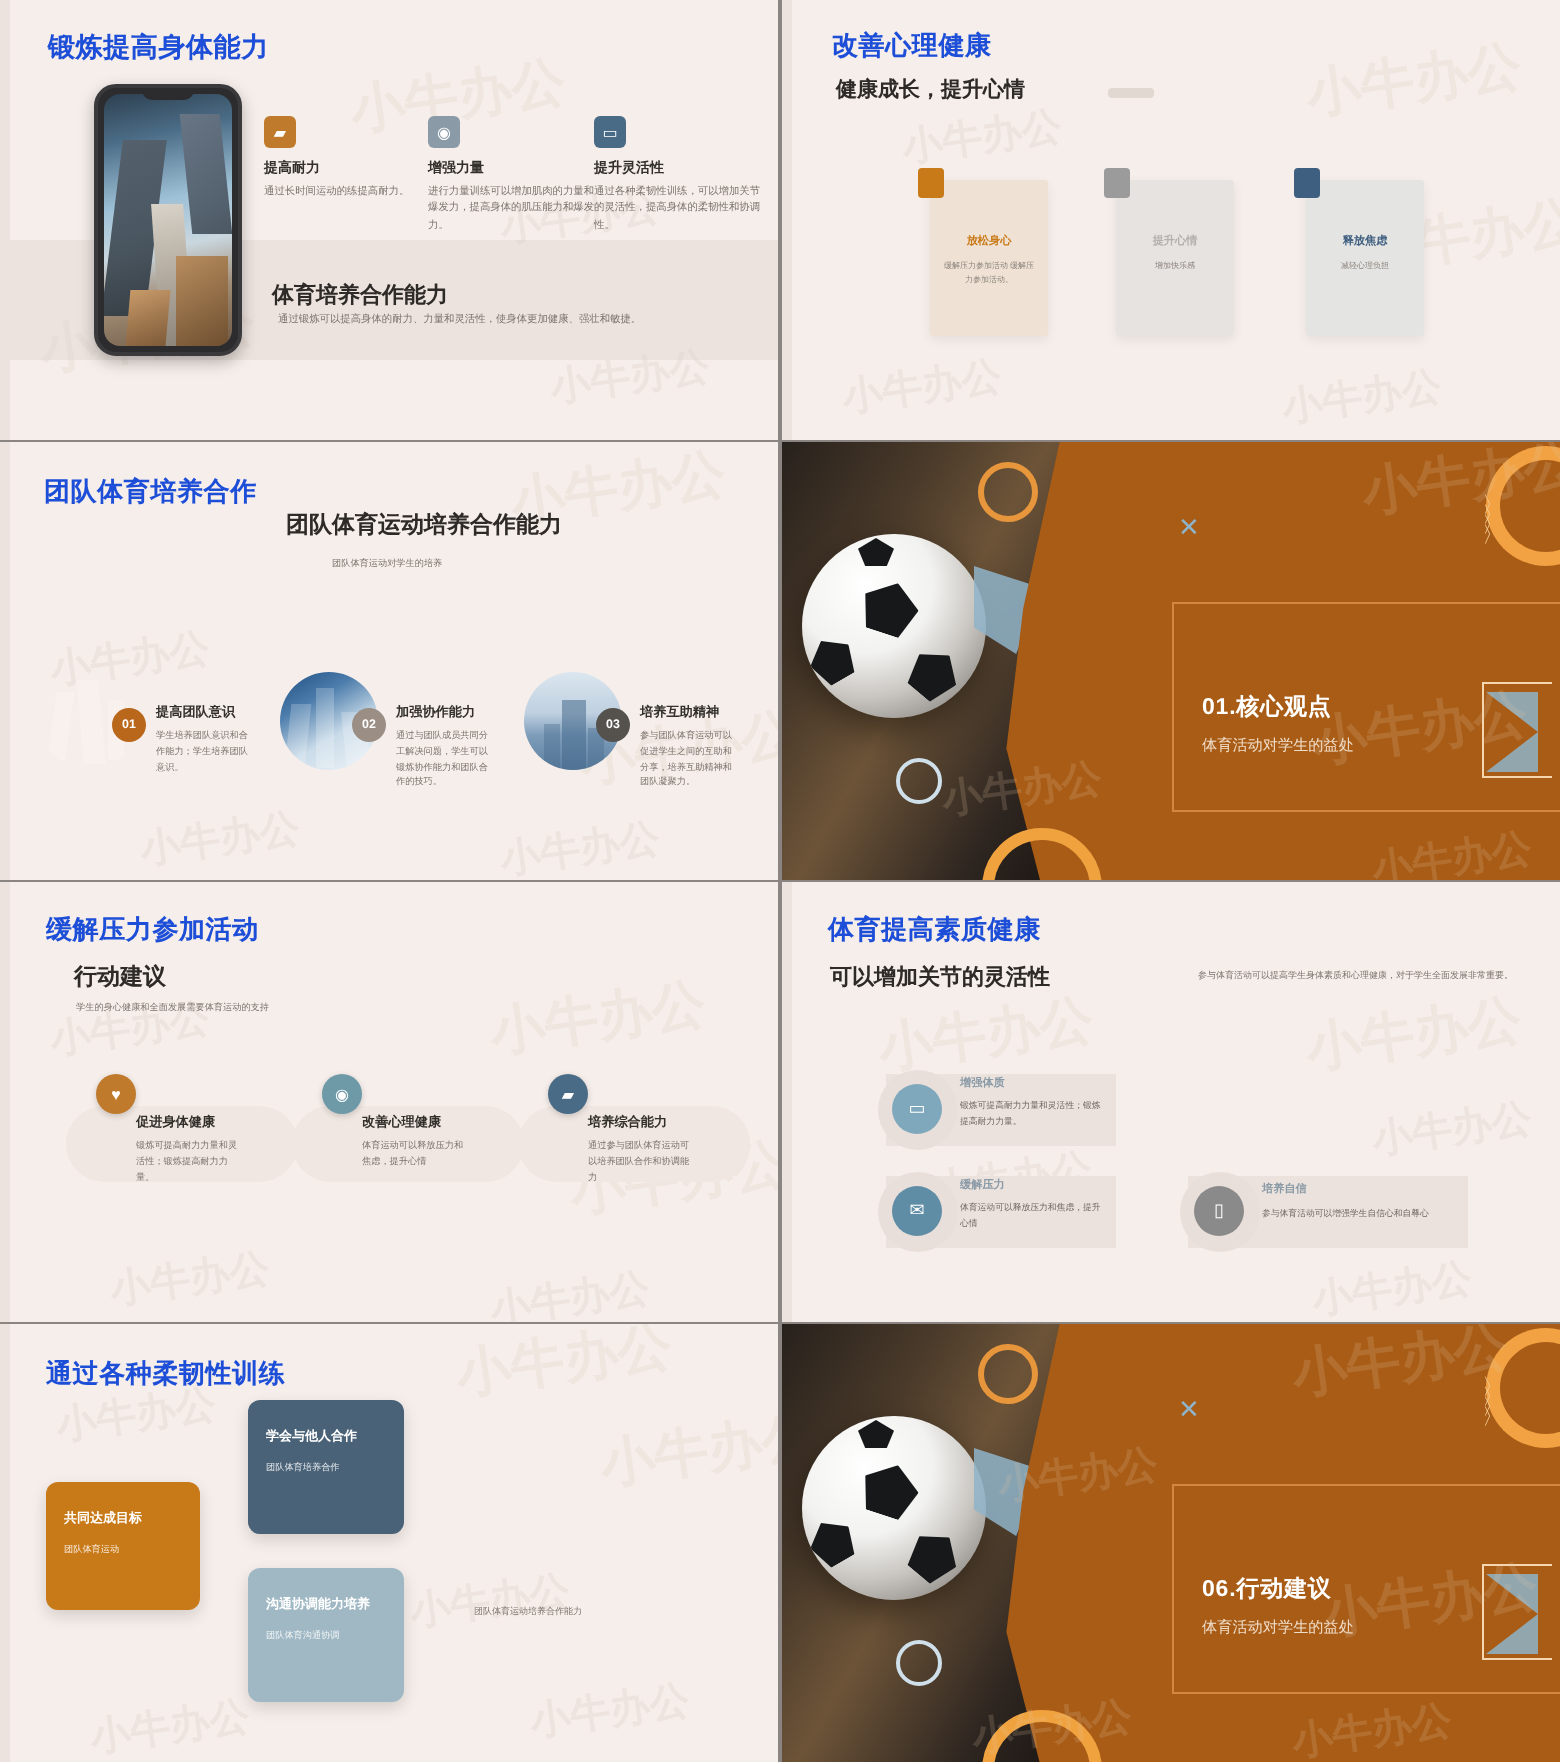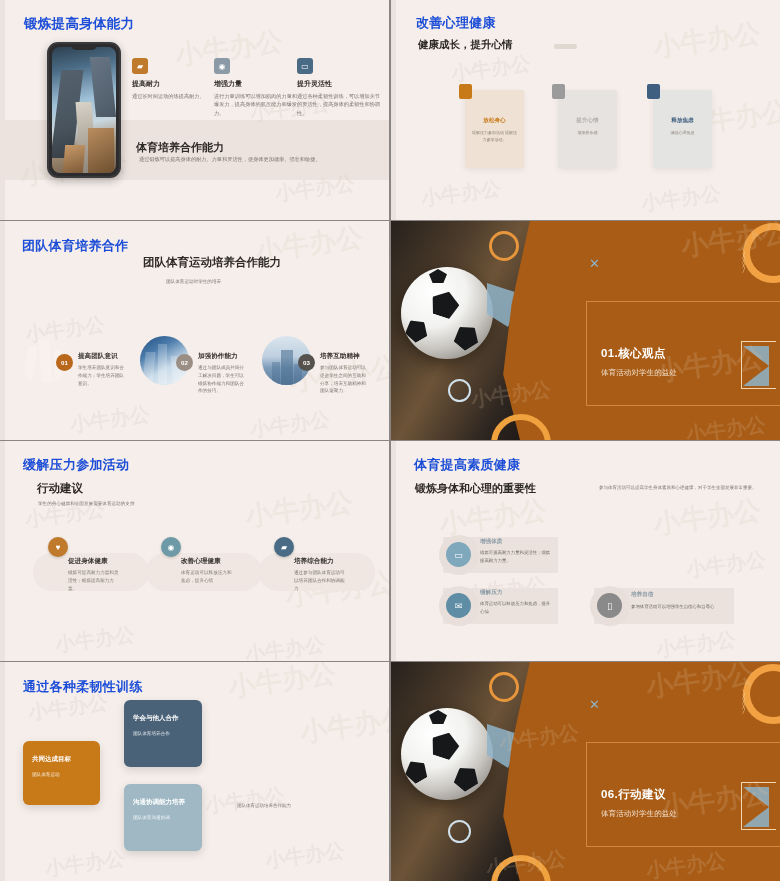--- a/index.html
+++ b/index.html
@@ -323,7 +323,7 @@
       <span style="left:265px;top:190px;transform:rotate(-8deg)">小牛办公</span>
     </div>
     <div class="h1 s6-title">体育提高素质健康</div>
-    <div class="s6-sub">锻炼身体和心理的重要性</div>
+    <div class="s6-sub">可以增加关节的灵活性</div>
     <div class="s6-desc">参与体育活动可以提高学生身体素质和心理健康，对于学生全面发展非常重要。</div>
 
     <div class="s6row" style="left:52px;top:96px;width:115px"></div>

